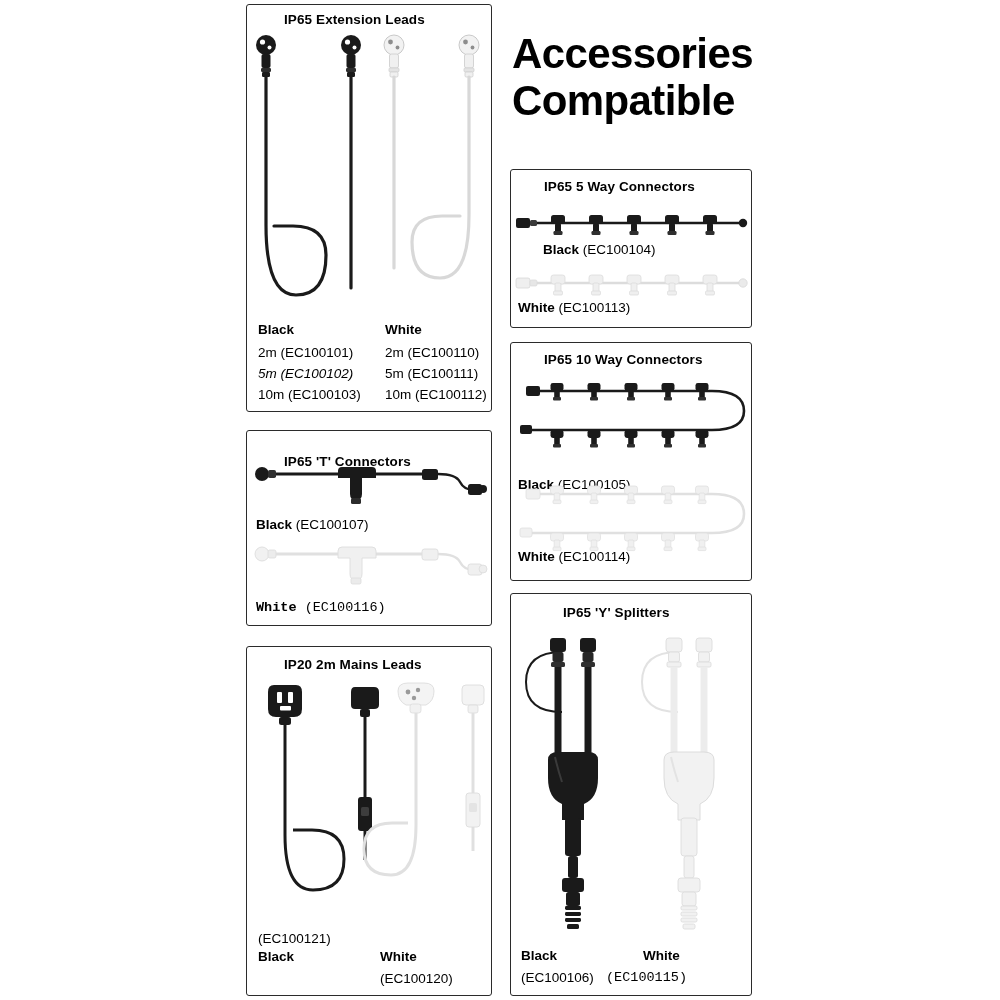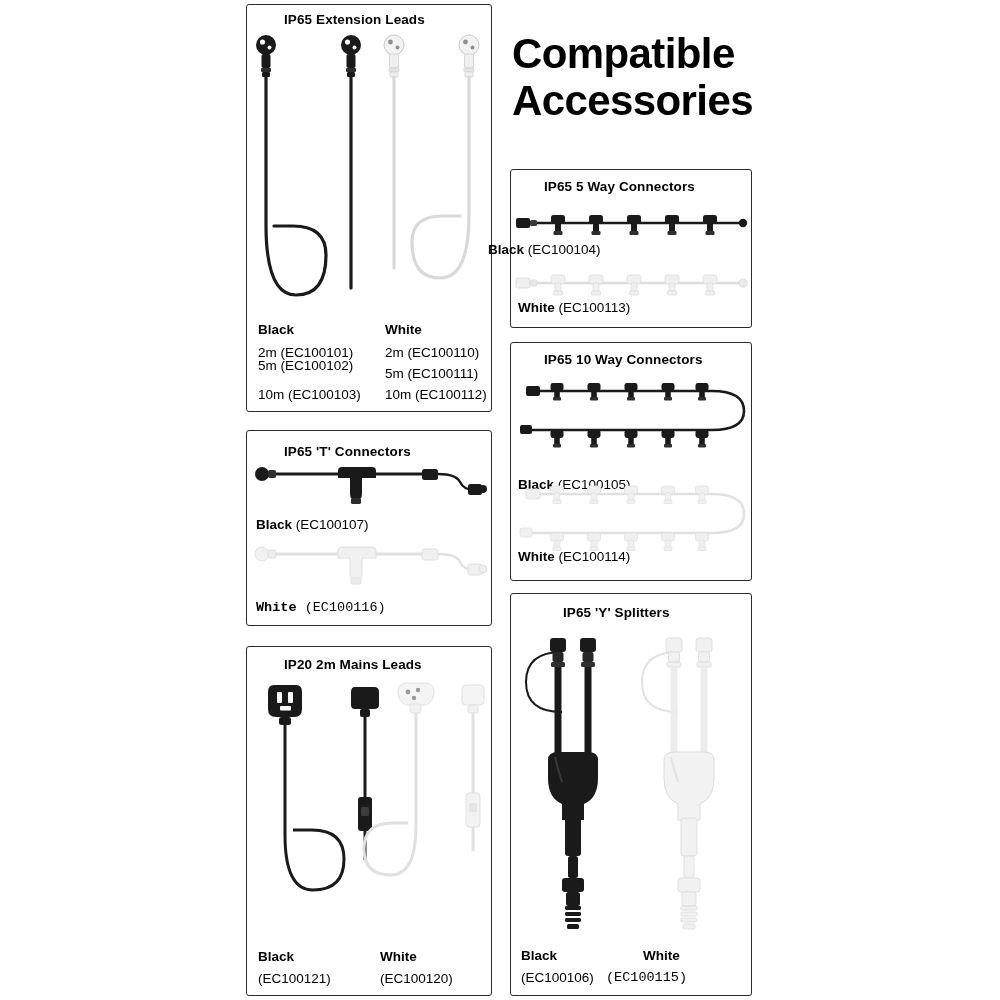--- a/index.html
+++ b/index.html
@@ -72,8 +72,8 @@
 <div class="page">
 
   <div class="hero">
+    <div>Accessories</div>
     <div>Compatible</div>
-    <div>Accessories</div>
   </div>
 
   <div class="panel" style="left:246px; top:4px; width:246px; height:408px;">

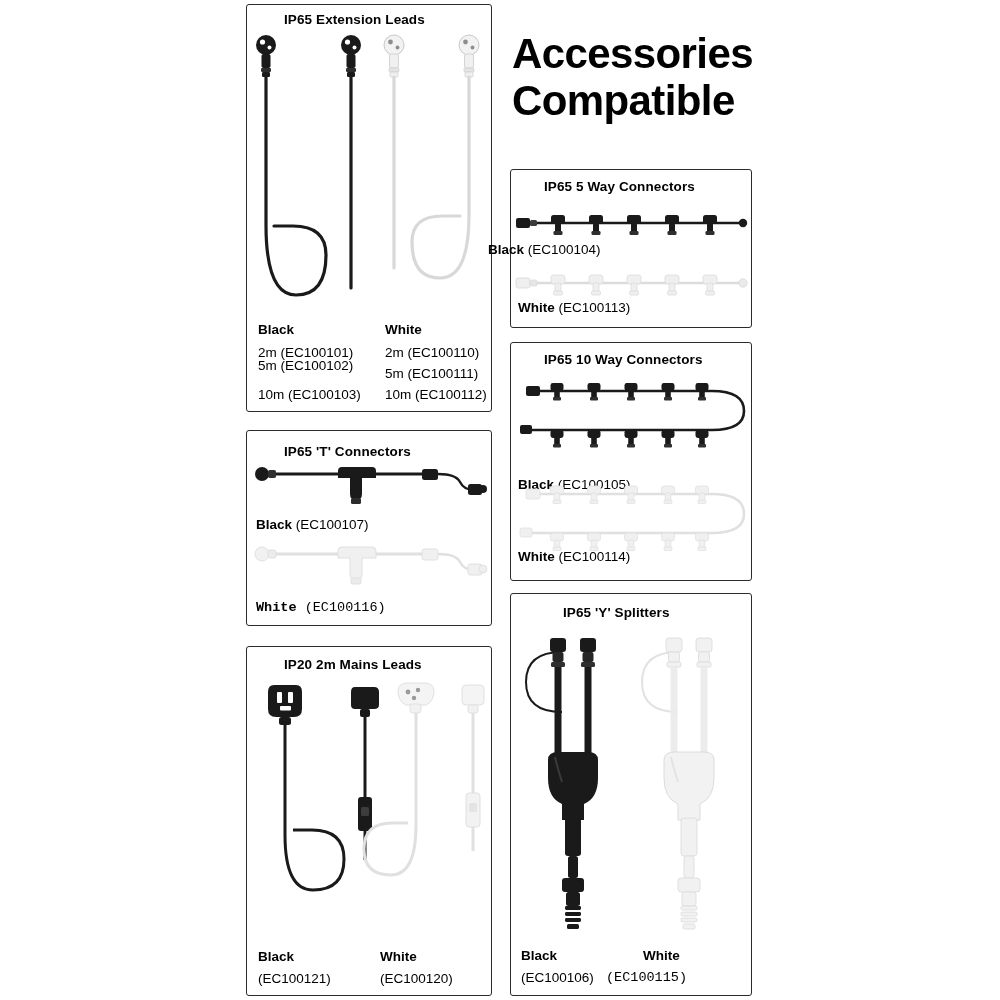--- a/index.html
+++ b/index.html
@@ -174,7 +174,7 @@
     <circle cx="231" cy="18" r="4.2" fill="#1a1a1a"></circle>
   </svg>
 
-  <div class="lbl" style="left:488px; top:242px;">
+  <div class="lbl" style="left:543px; top:242px;">
     <b>Black</b> <span class="reg">(EC100104)</span>
   </div>
 

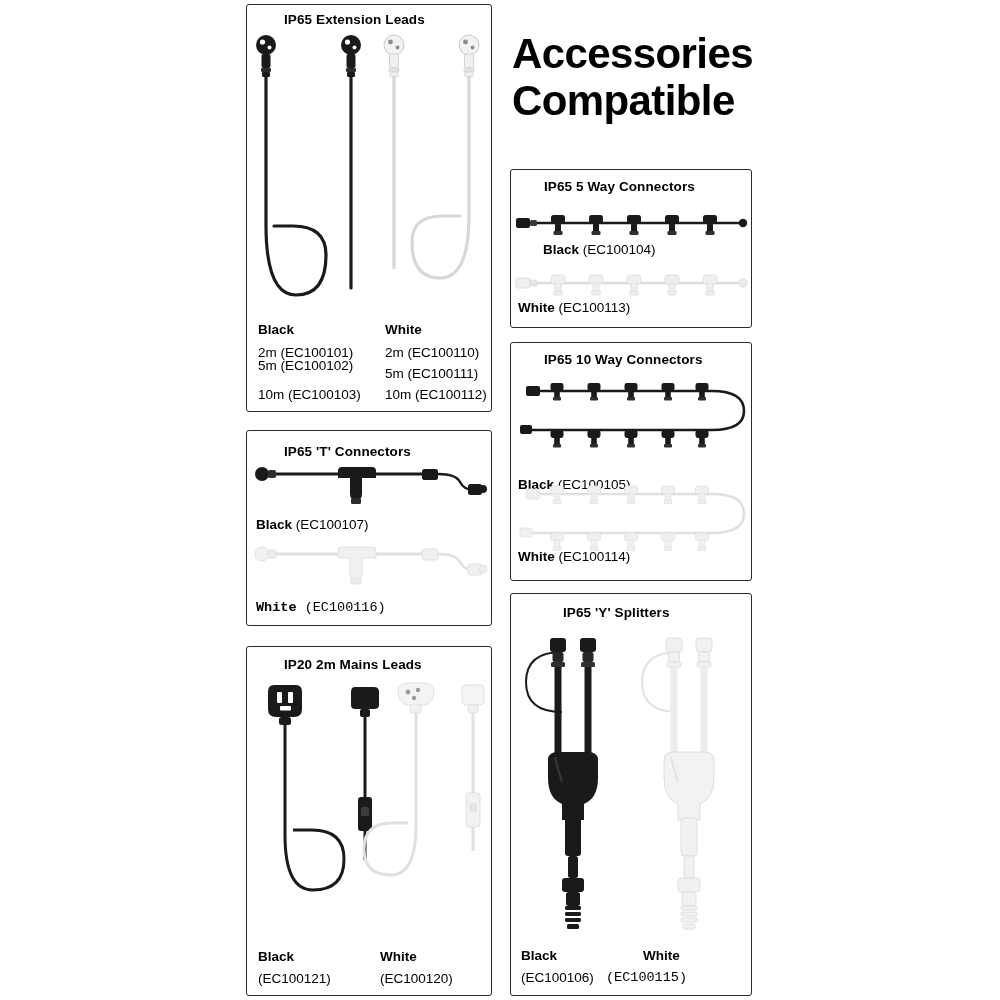--- a/index.html
+++ b/index.html
@@ -127,7 +127,7 @@
     <b>Black</b>
   </div>
   <div class="spec" style="left:258px; top:343px;text-align:right;">2m (EC100101)</div>
-  <div class="spec" style="left:258px; top:356px;">5m (EC100102)</div>
+  <div class="spec" style="left:258px; top:364px;font-style:italic;">5m (EC100102)</div>
   <div class="spec" style="left:258px; top:385px;">10m (EC100103)</div>
 
   <div class="lbl" style="left:385px; top:322px;">

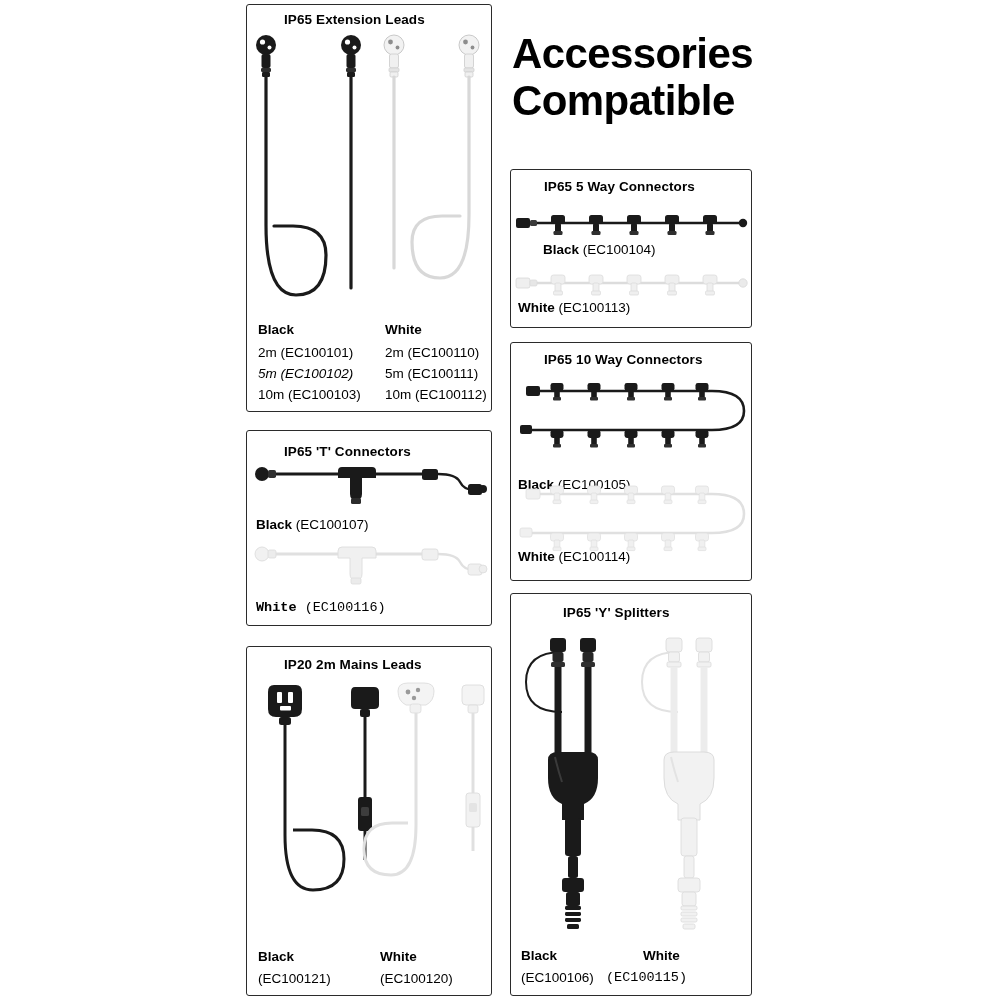--- a/index.html
+++ b/index.html
@@ -344,7 +344,7 @@
   </div>
 
   <div class="panel" style="left:246px; top:430px; width:246px; height:196px;"></div>
-  <div class="panel-title" style="left:256px; top:444px;">IP65 'T' Connectors</div>
+  <div class="panel-title" style="left:256px; top:454px;">IP65 'T' Connectors</div>
 
   <svg style="left:250px; top:460px; width:238px; height:52px;" viewBox="0 0 238 52">
 

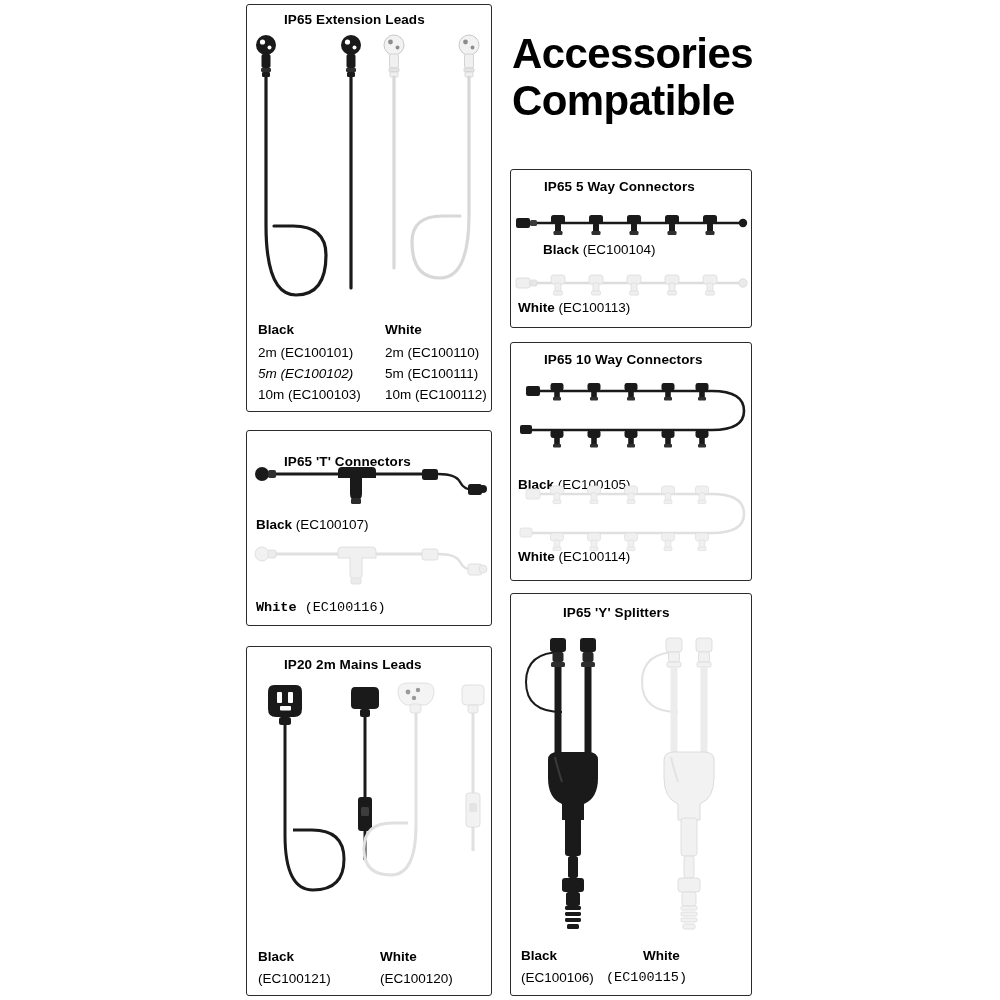--- a/index.html
+++ b/index.html
@@ -494,7 +494,7 @@
   <div class="lbl" style="left:258px; top:949px;">
     <b>Black</b>
   </div>
-  <div class="spec" style="left:258px; top:969px;text-align:center;">(EC100121)</div>
+  <div class="spec" style="left:258px; top:929px;text-align:center;">(EC100121)</div>
 
   <div class="lbl" style="left:380px; top:949px;">
     <b>White</b>

